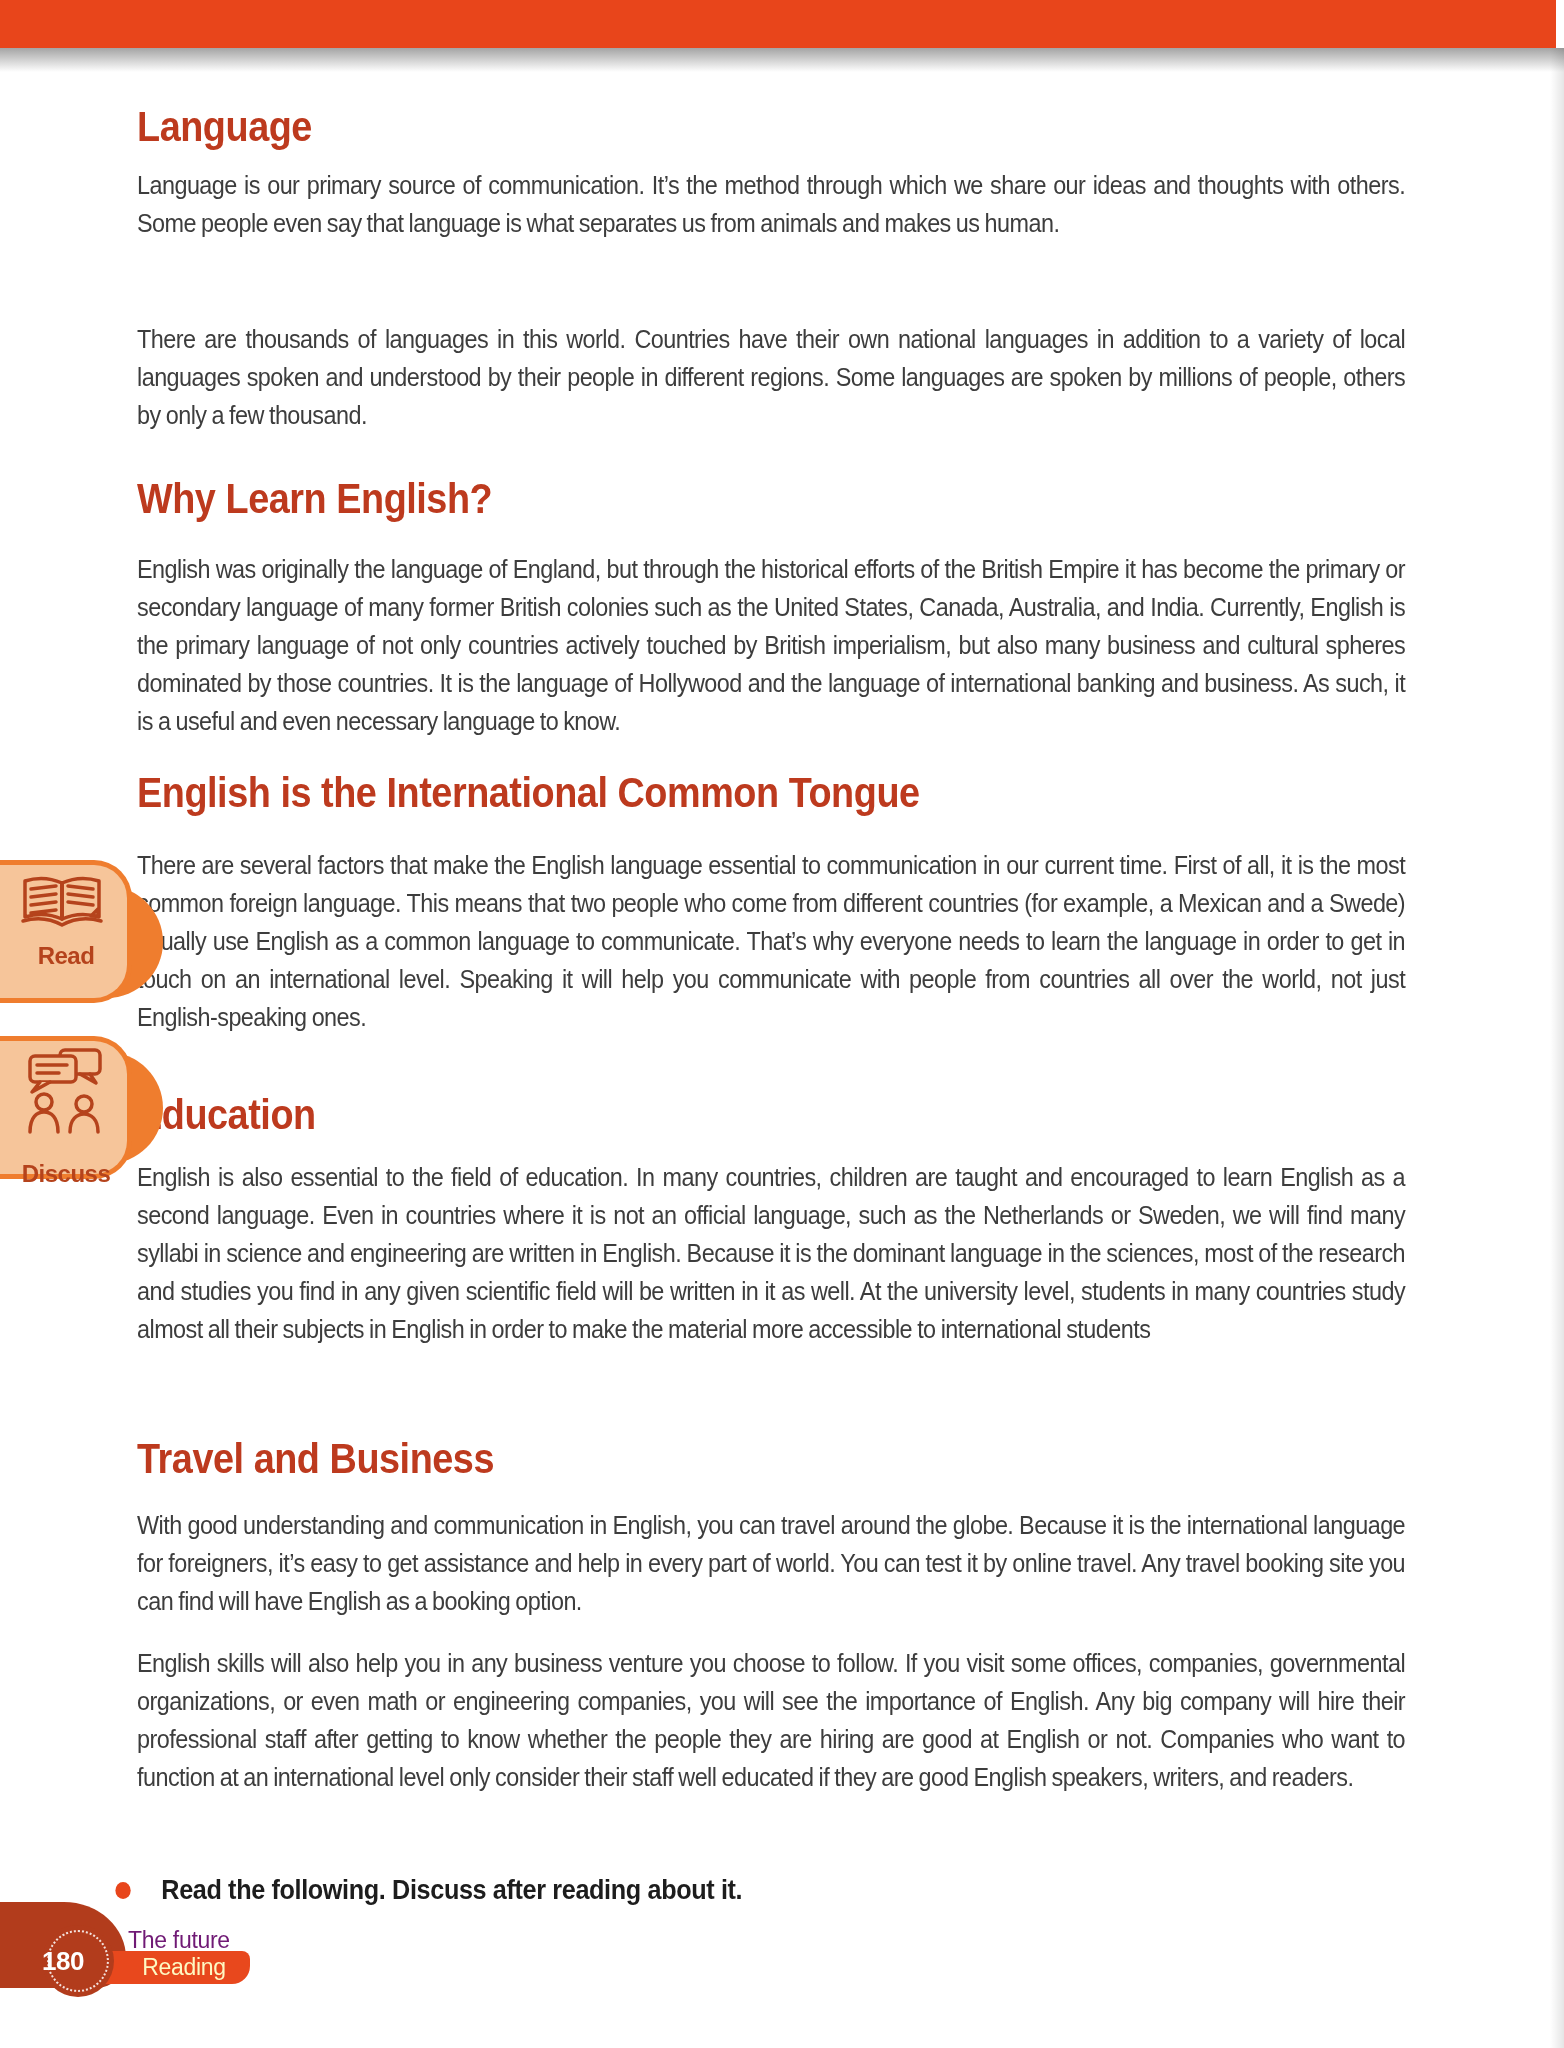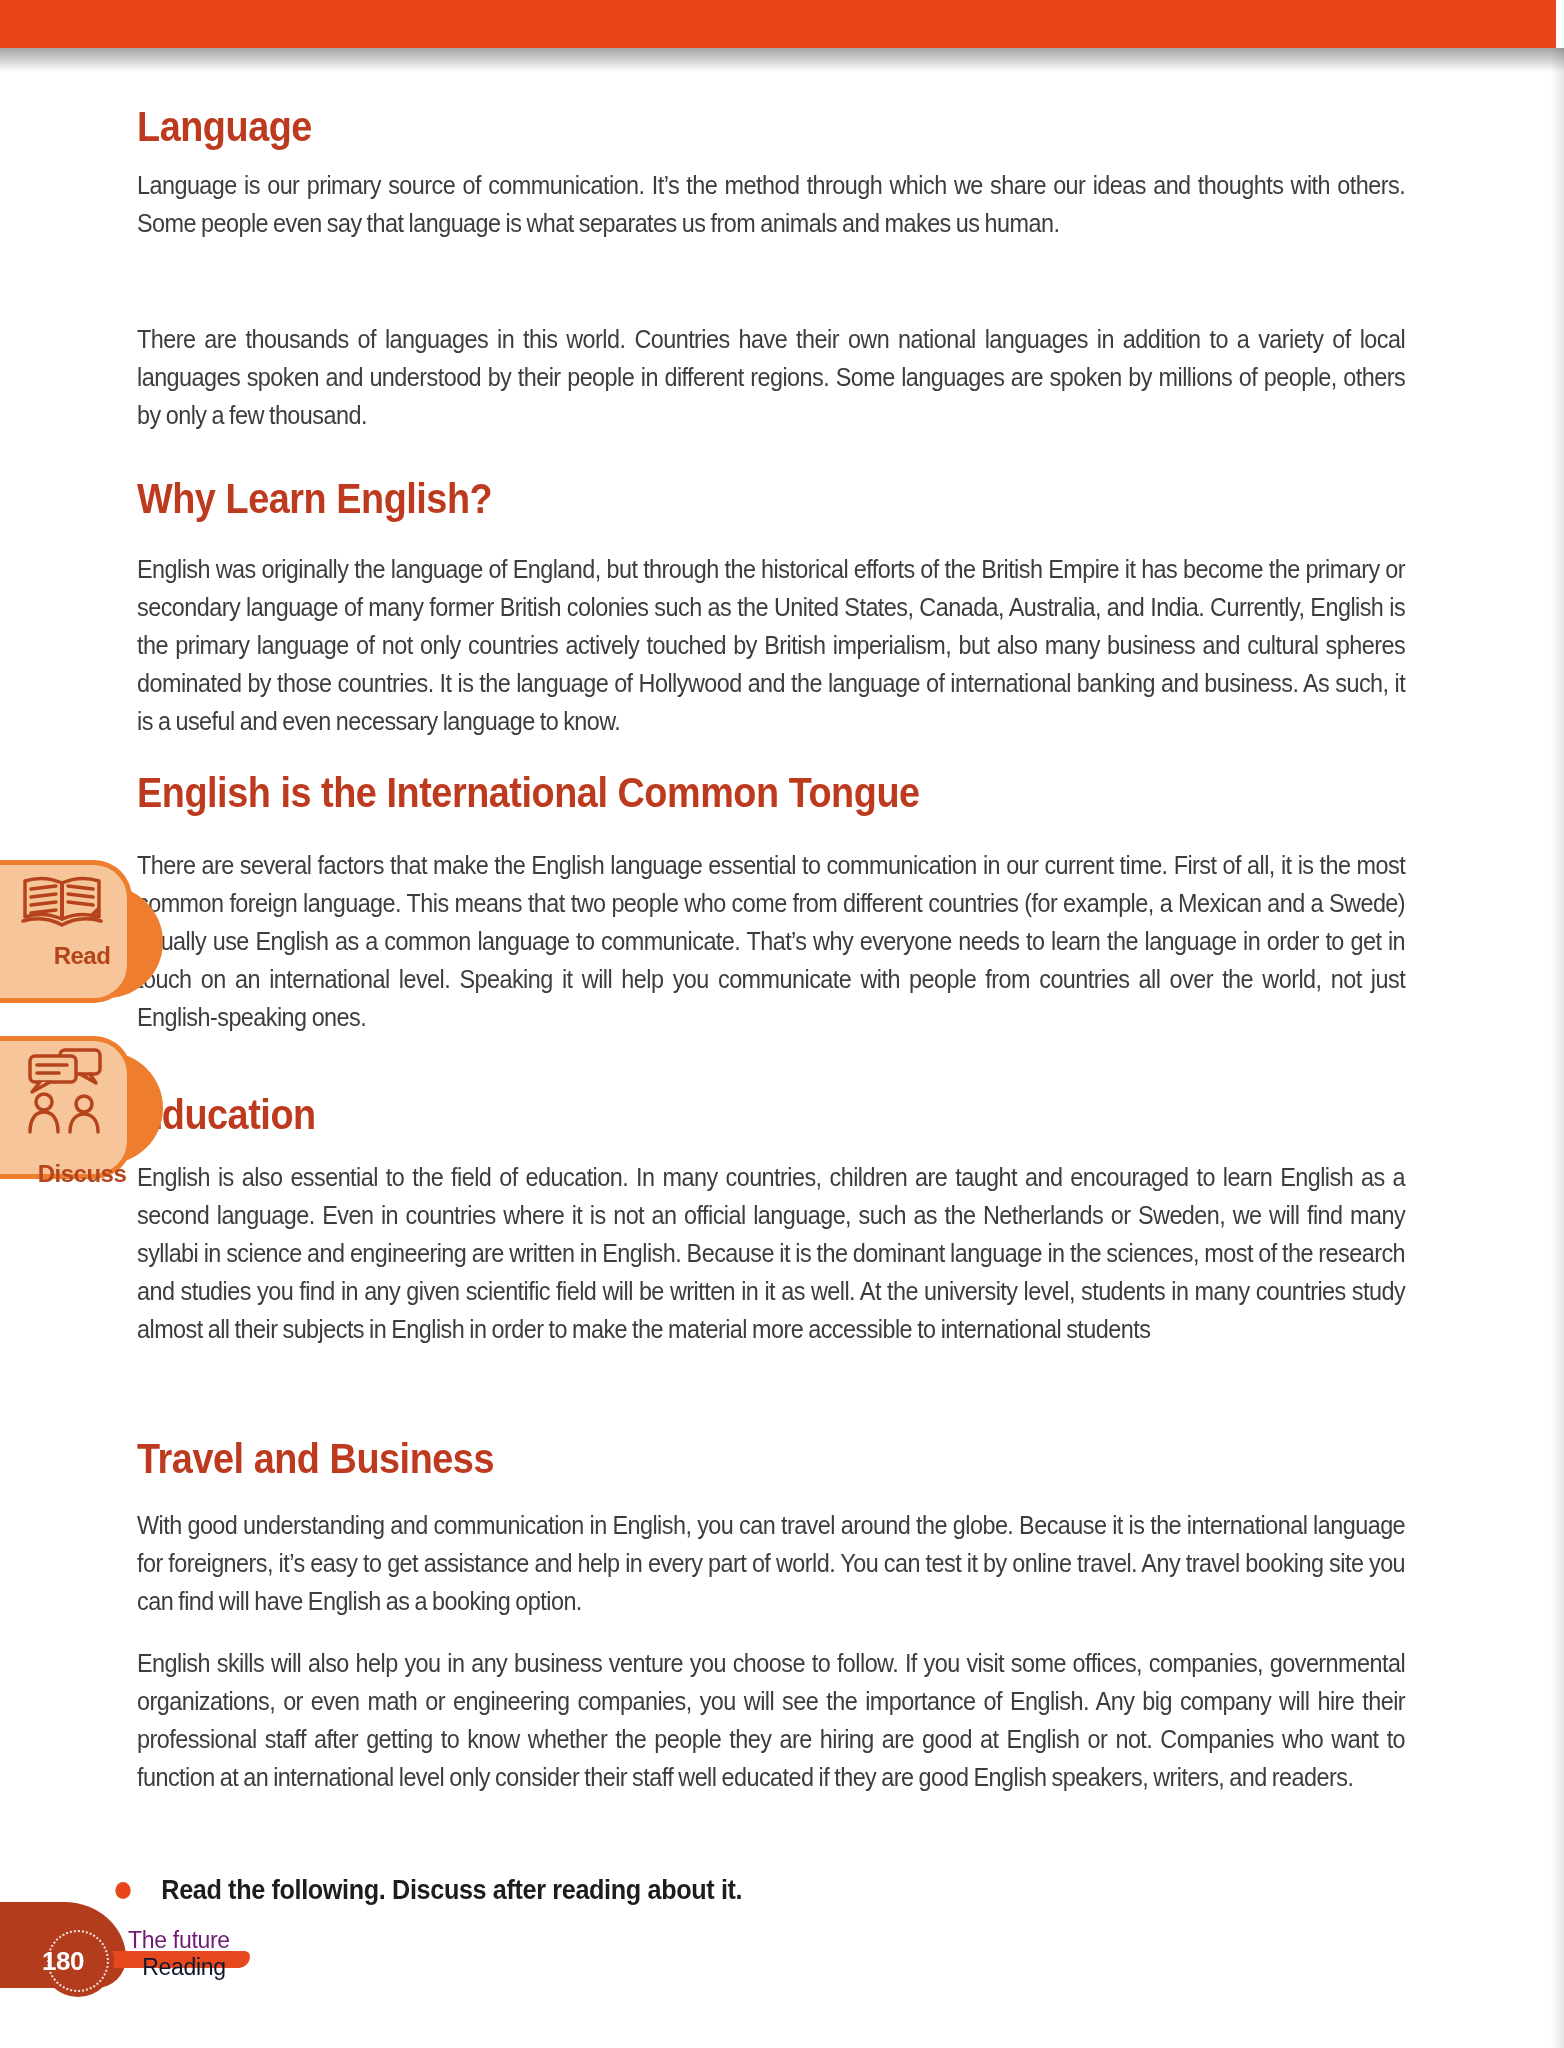--- a/index.html
+++ b/index.html
@@ -31,7 +31,7 @@
   .badge-panel{position:absolute;left:0;width:132px;height:143px;box-sizing:border-box;
     background:#f6c59a;border:5px solid #ef7d2e;border-left:none;border-radius:0 38px 38px 0;}
   .badge-label{position:absolute;width:132px;text-align:center;font-size:24px;font-weight:bold;
-    color:#b5431c;letter-spacing:-0.5px;margin-left:16px;}
+    color:#b5431c;letter-spacing:-0.5px;}
   .badge-icon{position:absolute;left:14px;}
 
   

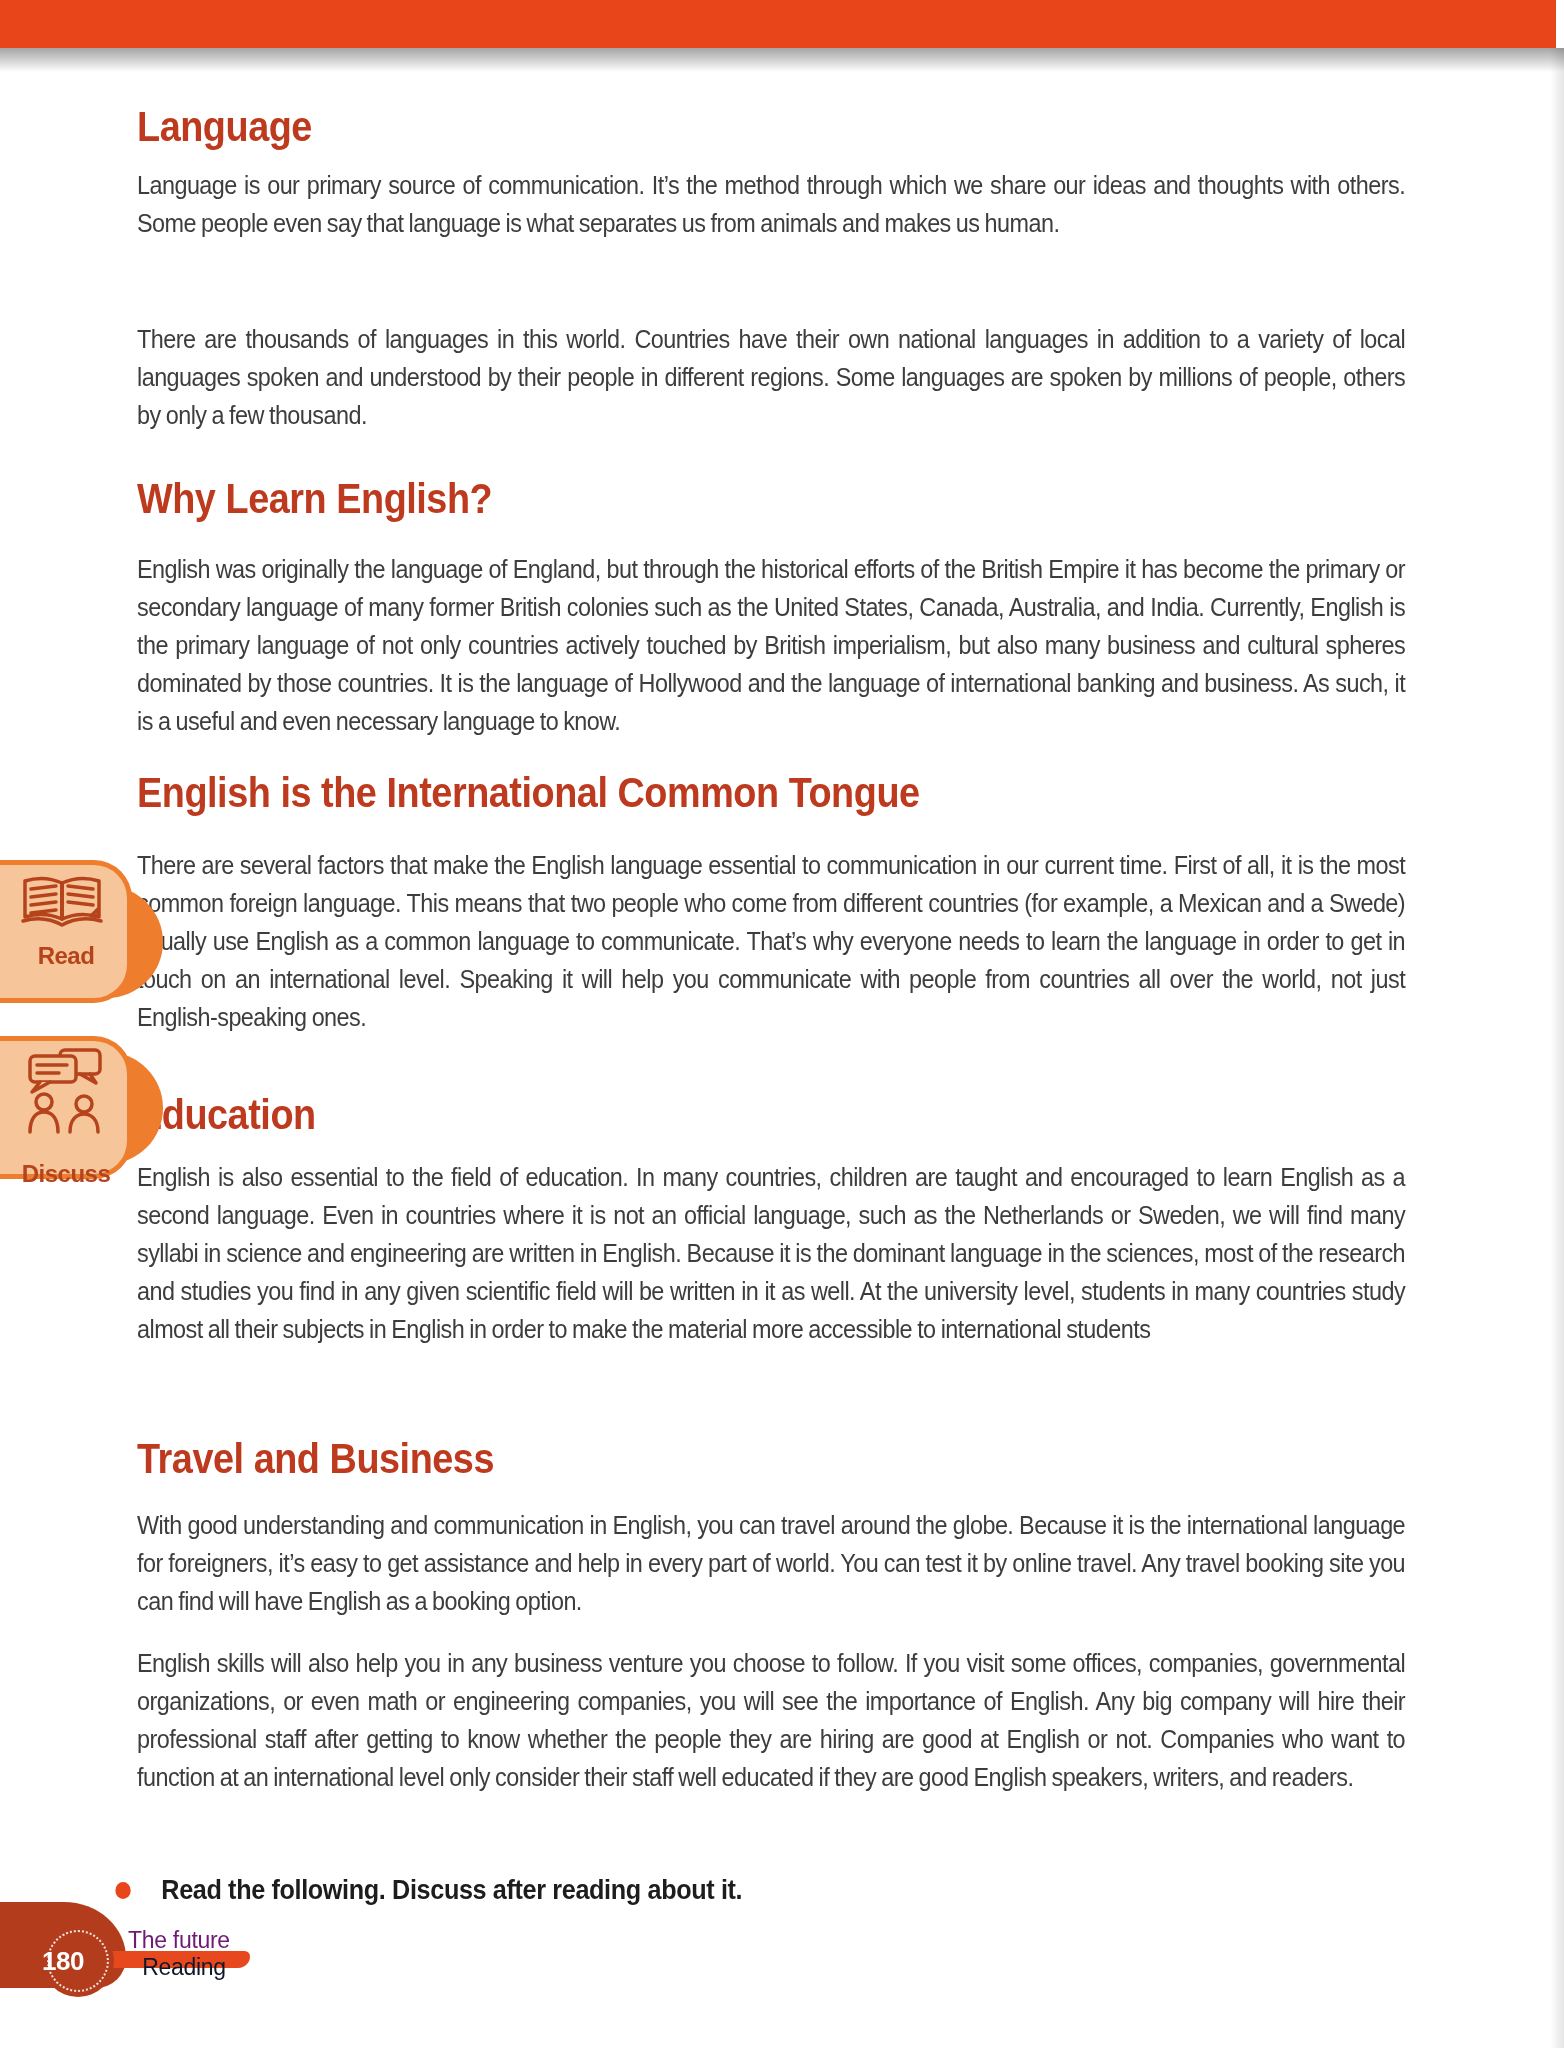--- a/index.html
+++ b/index.html
@@ -37,8 +37,8 @@
   
   .footer-shape{position:absolute;left:0;top:1902px;width:126px;height:86px;background:#b23c1c;
     border-radius:0 62px 30px 0 / 0 56px 30px 0;z-index:1;}
-  .reading-bar{position:absolute;left:92px;top:1951px;width:158px;height:17px;background:#e8481d;
-    border-radius:0 8px 18px 0;z-index:2;color:#0f172a;font-size:23px;line-height:33px;
+  .reading-bar{position:absolute;left:92px;top:1951px;width:158px;height:33px;background:#e8481d;
+    border-radius:0 8px 18px 0;z-index:2;color:#fef9c3;font-size:23px;line-height:33px;
     text-align:center;padding-left:26px;box-sizing:border-box;letter-spacing:-0.3px;}
   .page-circle{position:absolute;left:42px;top:1925px;width:72px;height:72px;border-radius:50%;
     background:#b23c1c;z-index:3;display:flex;align-items:center;justify-content:flex-start;}

